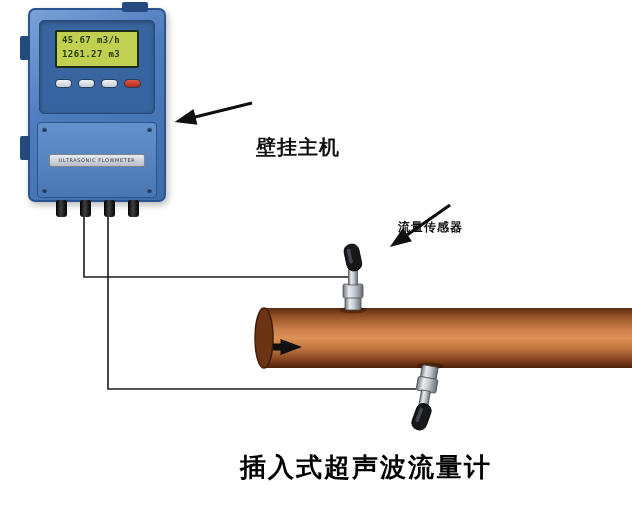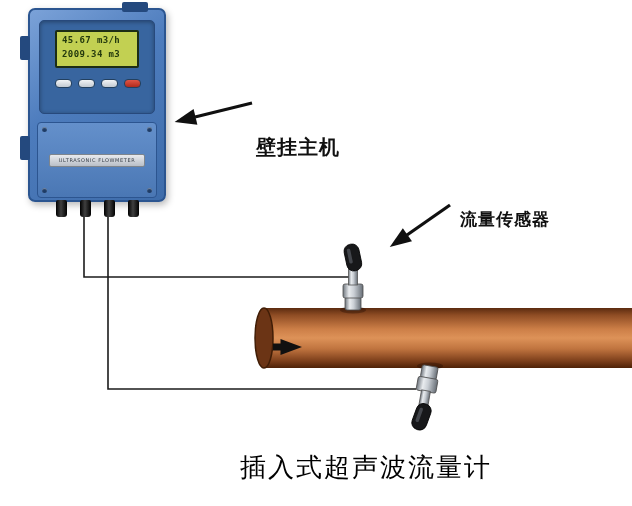--- a/index.html
+++ b/index.html
@@ -126,7 +126,7 @@
     <div class="faceplate">
       <div class="lcd">
         <div class="lcd-line">45.67 m3/h</div>
-        <div class="lcd-line">2009.34 m3</div>
+        <div class="lcd-line">1261.27 m3</div>
       </div>
       <div class="keypad">
         <div class="key"></div>

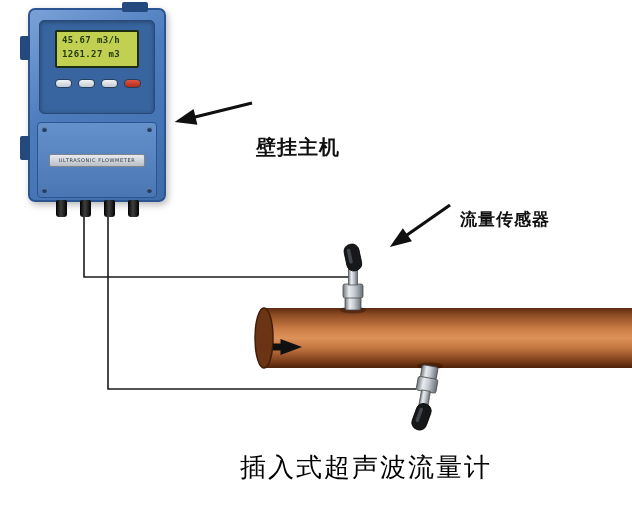--- a/index.html
+++ b/index.html
@@ -51,8 +51,8 @@
   
   .label{position:absolute;color:var(--ink);font-weight:bold;margin-top:48px;}
   .host-label{left:256px;top:86px;font-size:20px;letter-spacing:1px;}
-  .sensor-label{left:398px;top:160px;width:152px;text-align:right;
-    font-size:17px;line-height:1.32;letter-spacing:1px;}
+  .sensor-label{left:398px;top:172px;width:152px;text-align:left;
+    font-size:12px;line-height:1.32;letter-spacing:1px;}
   .title{position:absolute;left:166px;top:450px;width:400px;text-align:center;
     font-size:26px;font-weight:normal;color:#000;letter-spacing:2px;}
 </style>

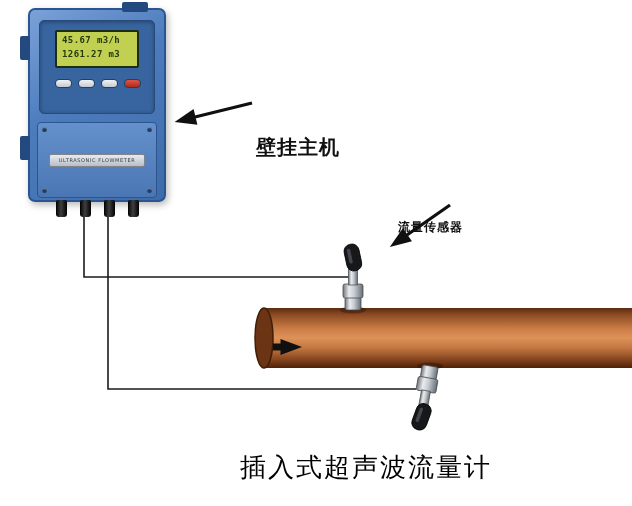--- a/index.html
+++ b/index.html
@@ -54,7 +54,7 @@
   .sensor-label{left:398px;top:172px;width:152px;text-align:left;
     font-size:12px;line-height:1.32;letter-spacing:1px;}
   .title{position:absolute;left:166px;top:450px;width:400px;text-align:center;
-    font-size:26px;font-weight:normal;color:#000;letter-spacing:2px;}
+    font-size:26px;font-weight:bold;color:#000;letter-spacing:2px;}
 </style>
 </head>
 <body>

